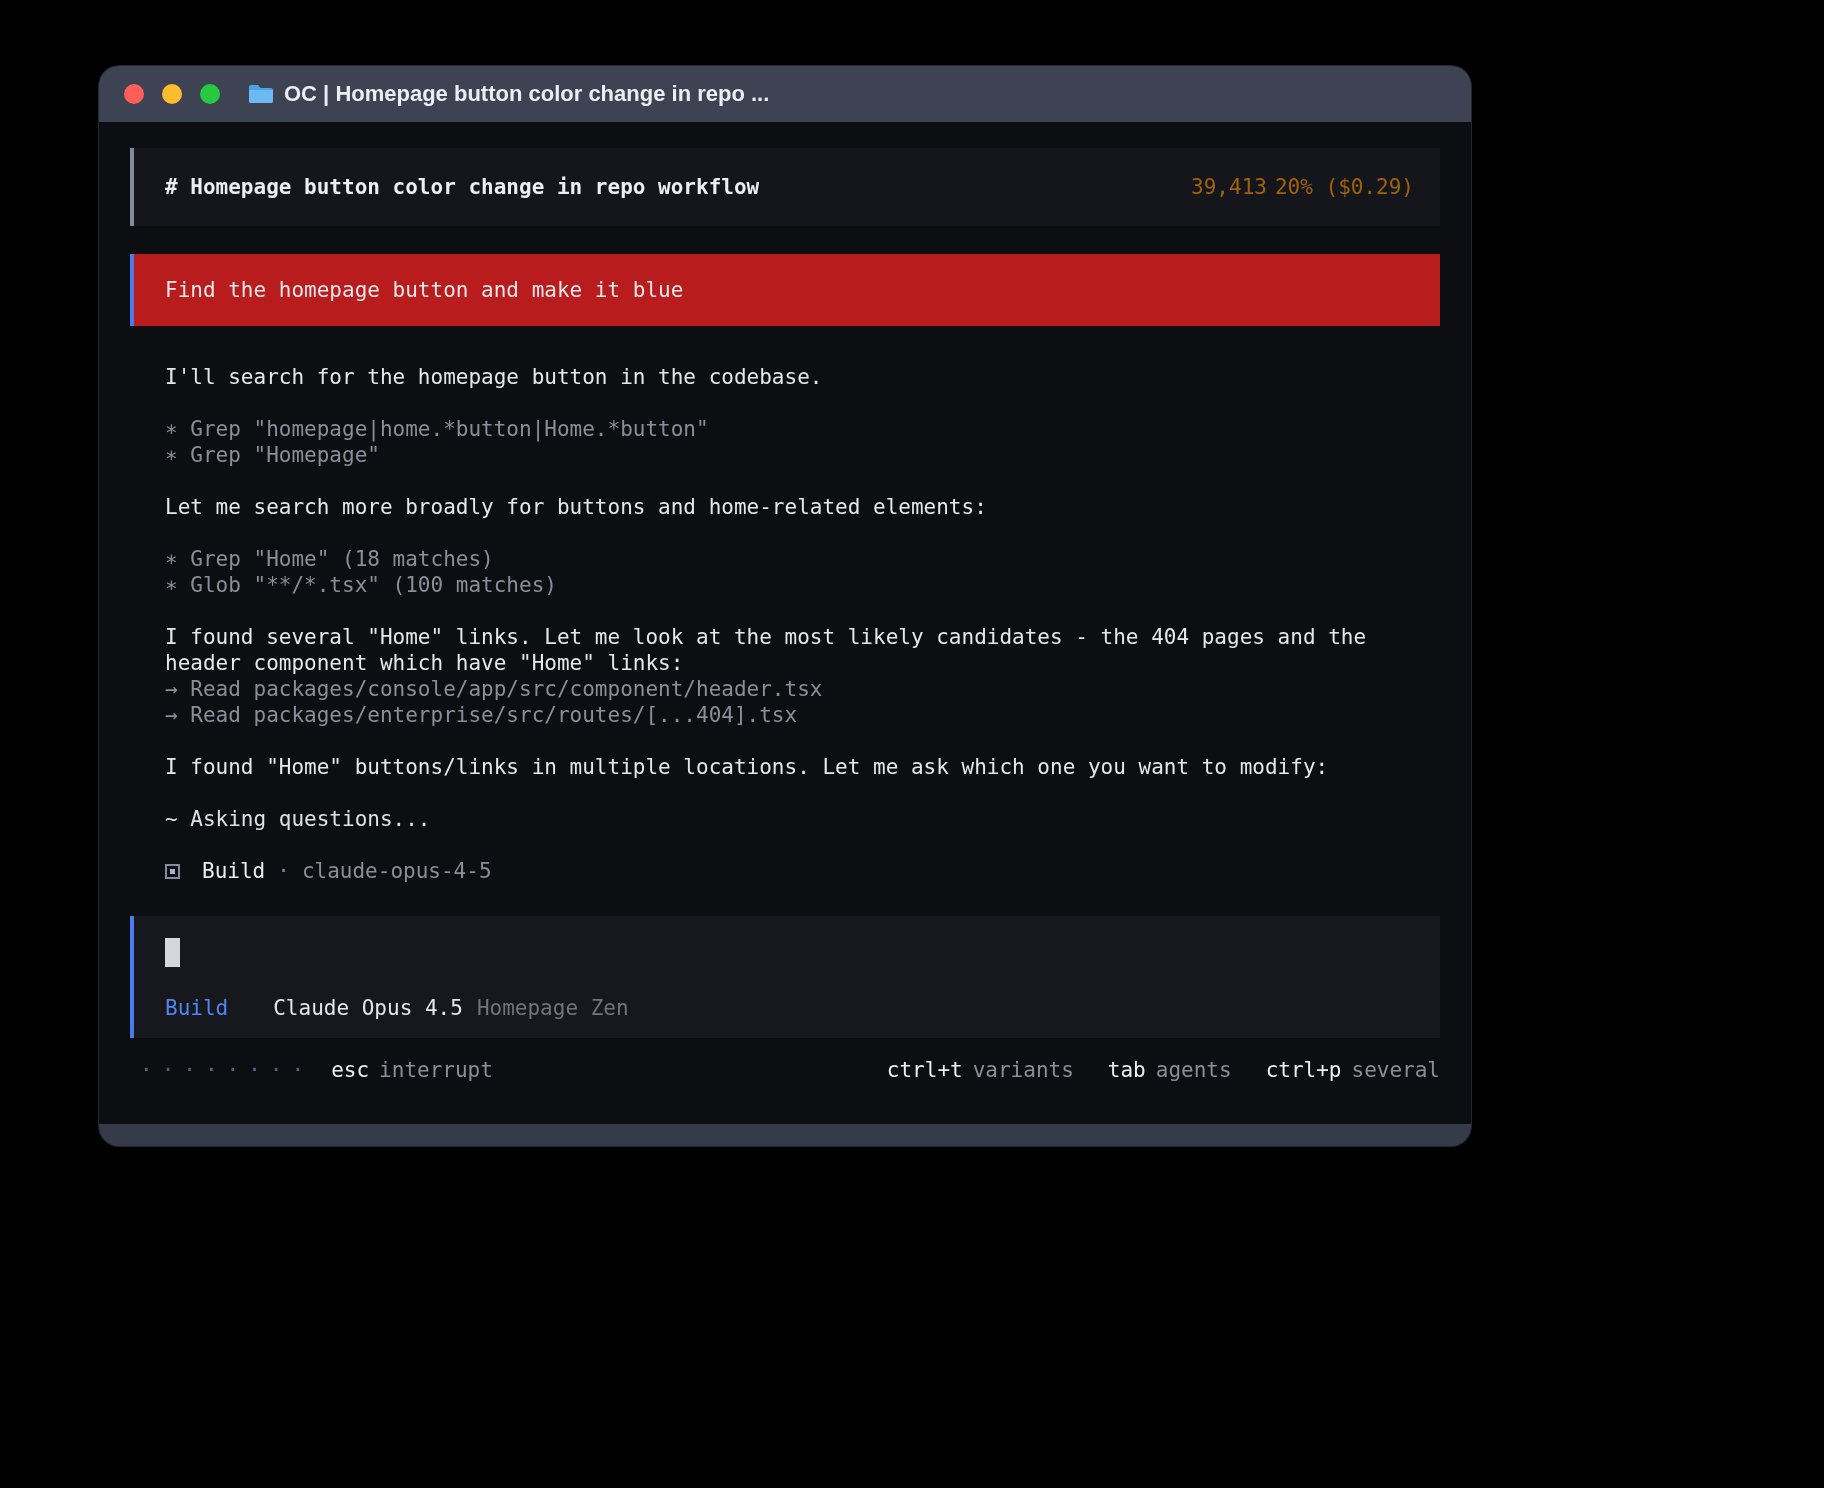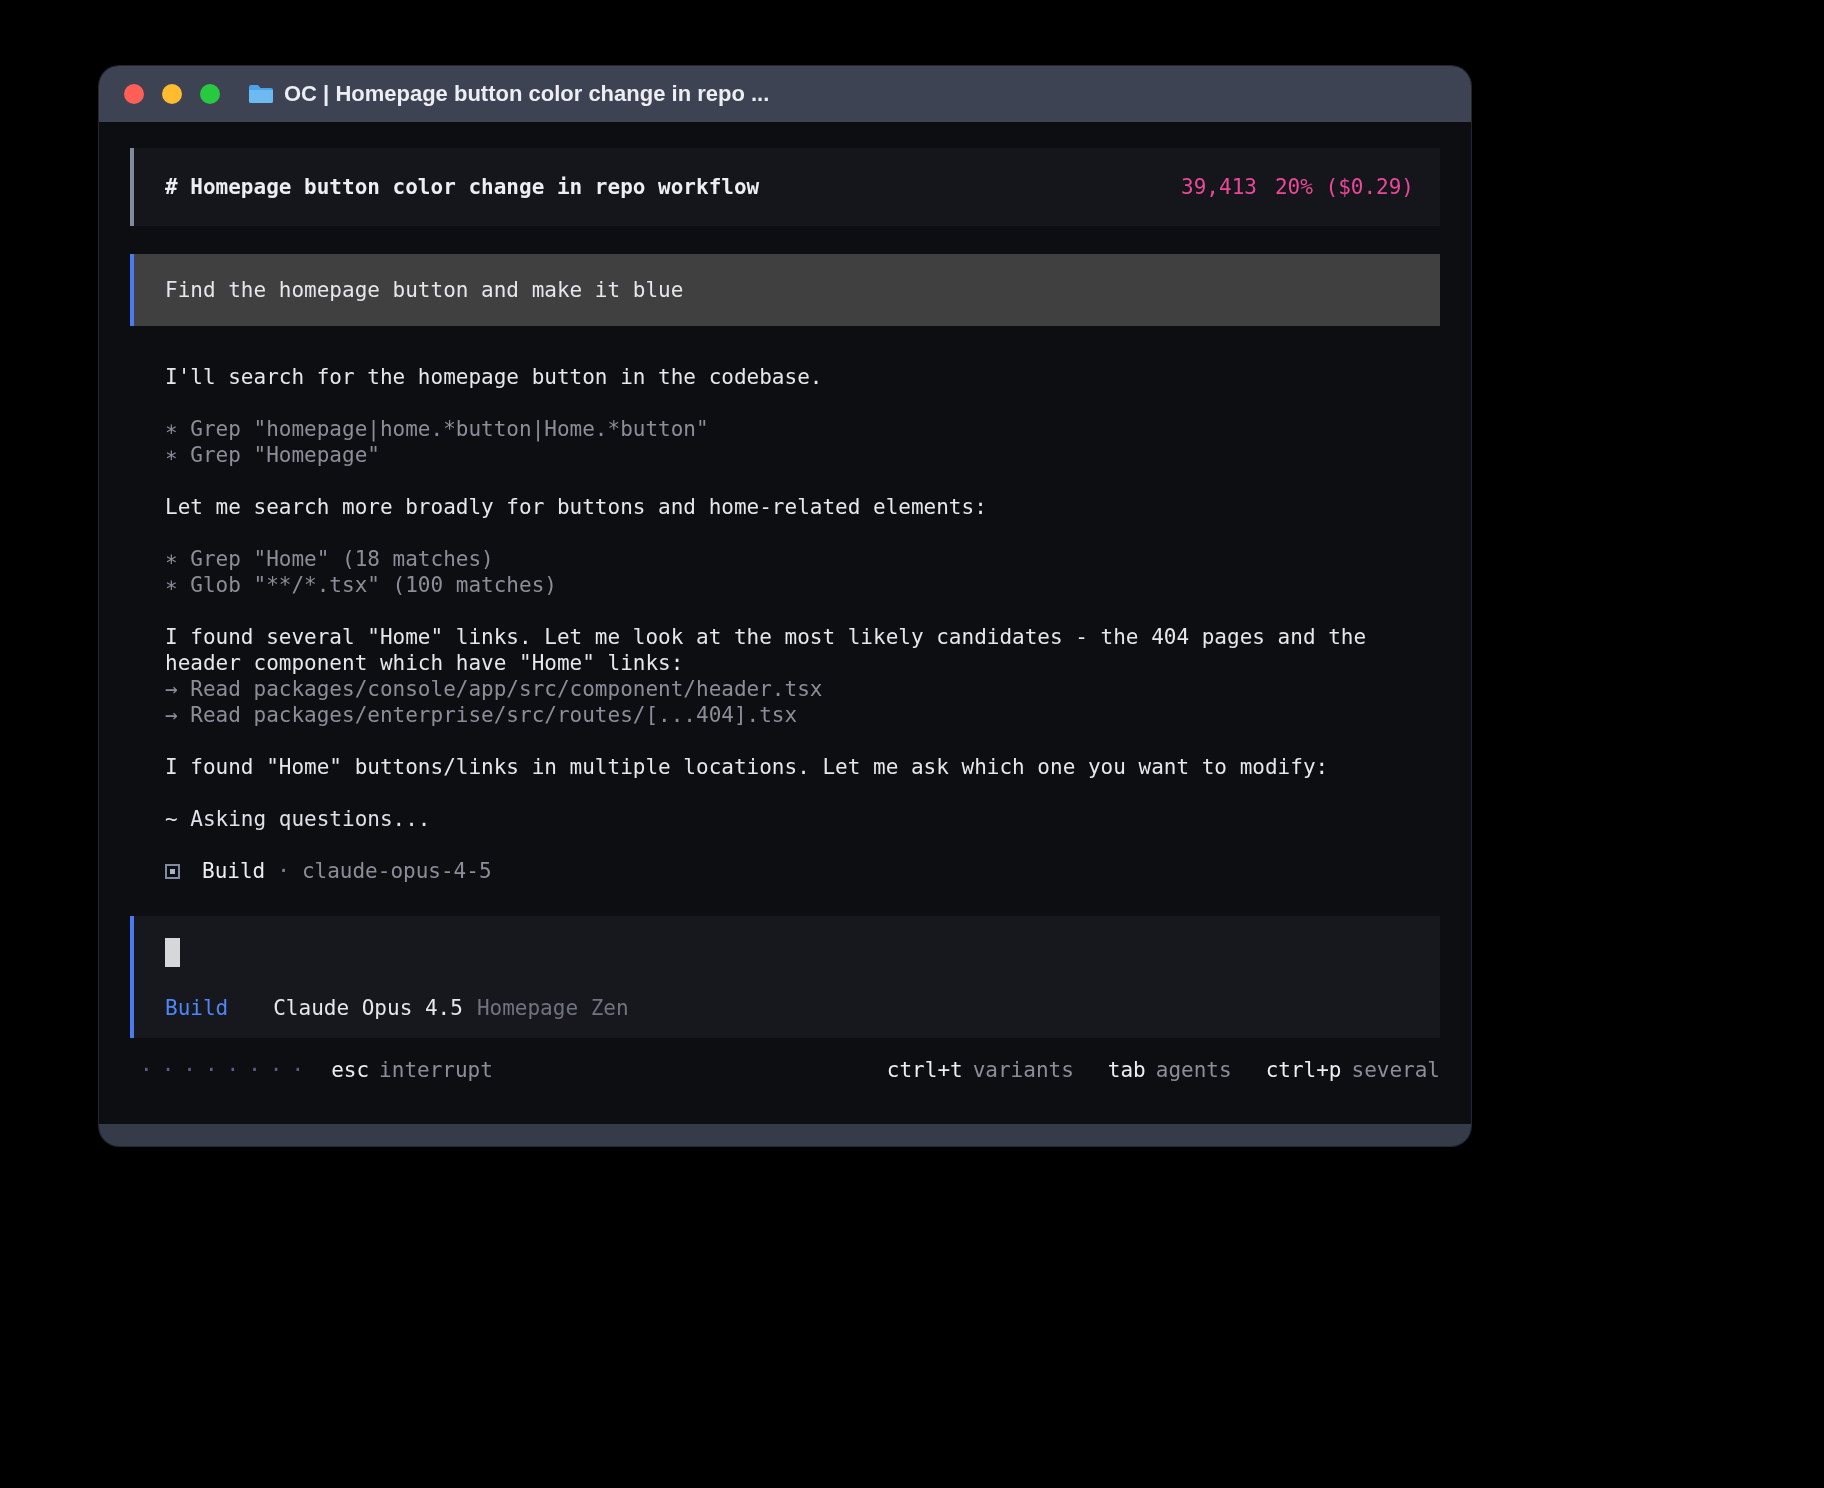--- a/index.html
+++ b/index.html
@@ -62,7 +62,7 @@
     padding: 0 26px 0 31px;
   }
   .session-header .title { font-weight: 700; color: #eceef2; }
-  .session-stats { color: #ec4899; display: flex; gap: 18px; }
+  .session-stats { color: #a16207; display: flex; gap: 8px; }
 
   .user-message {
     flex: 0 0 auto;

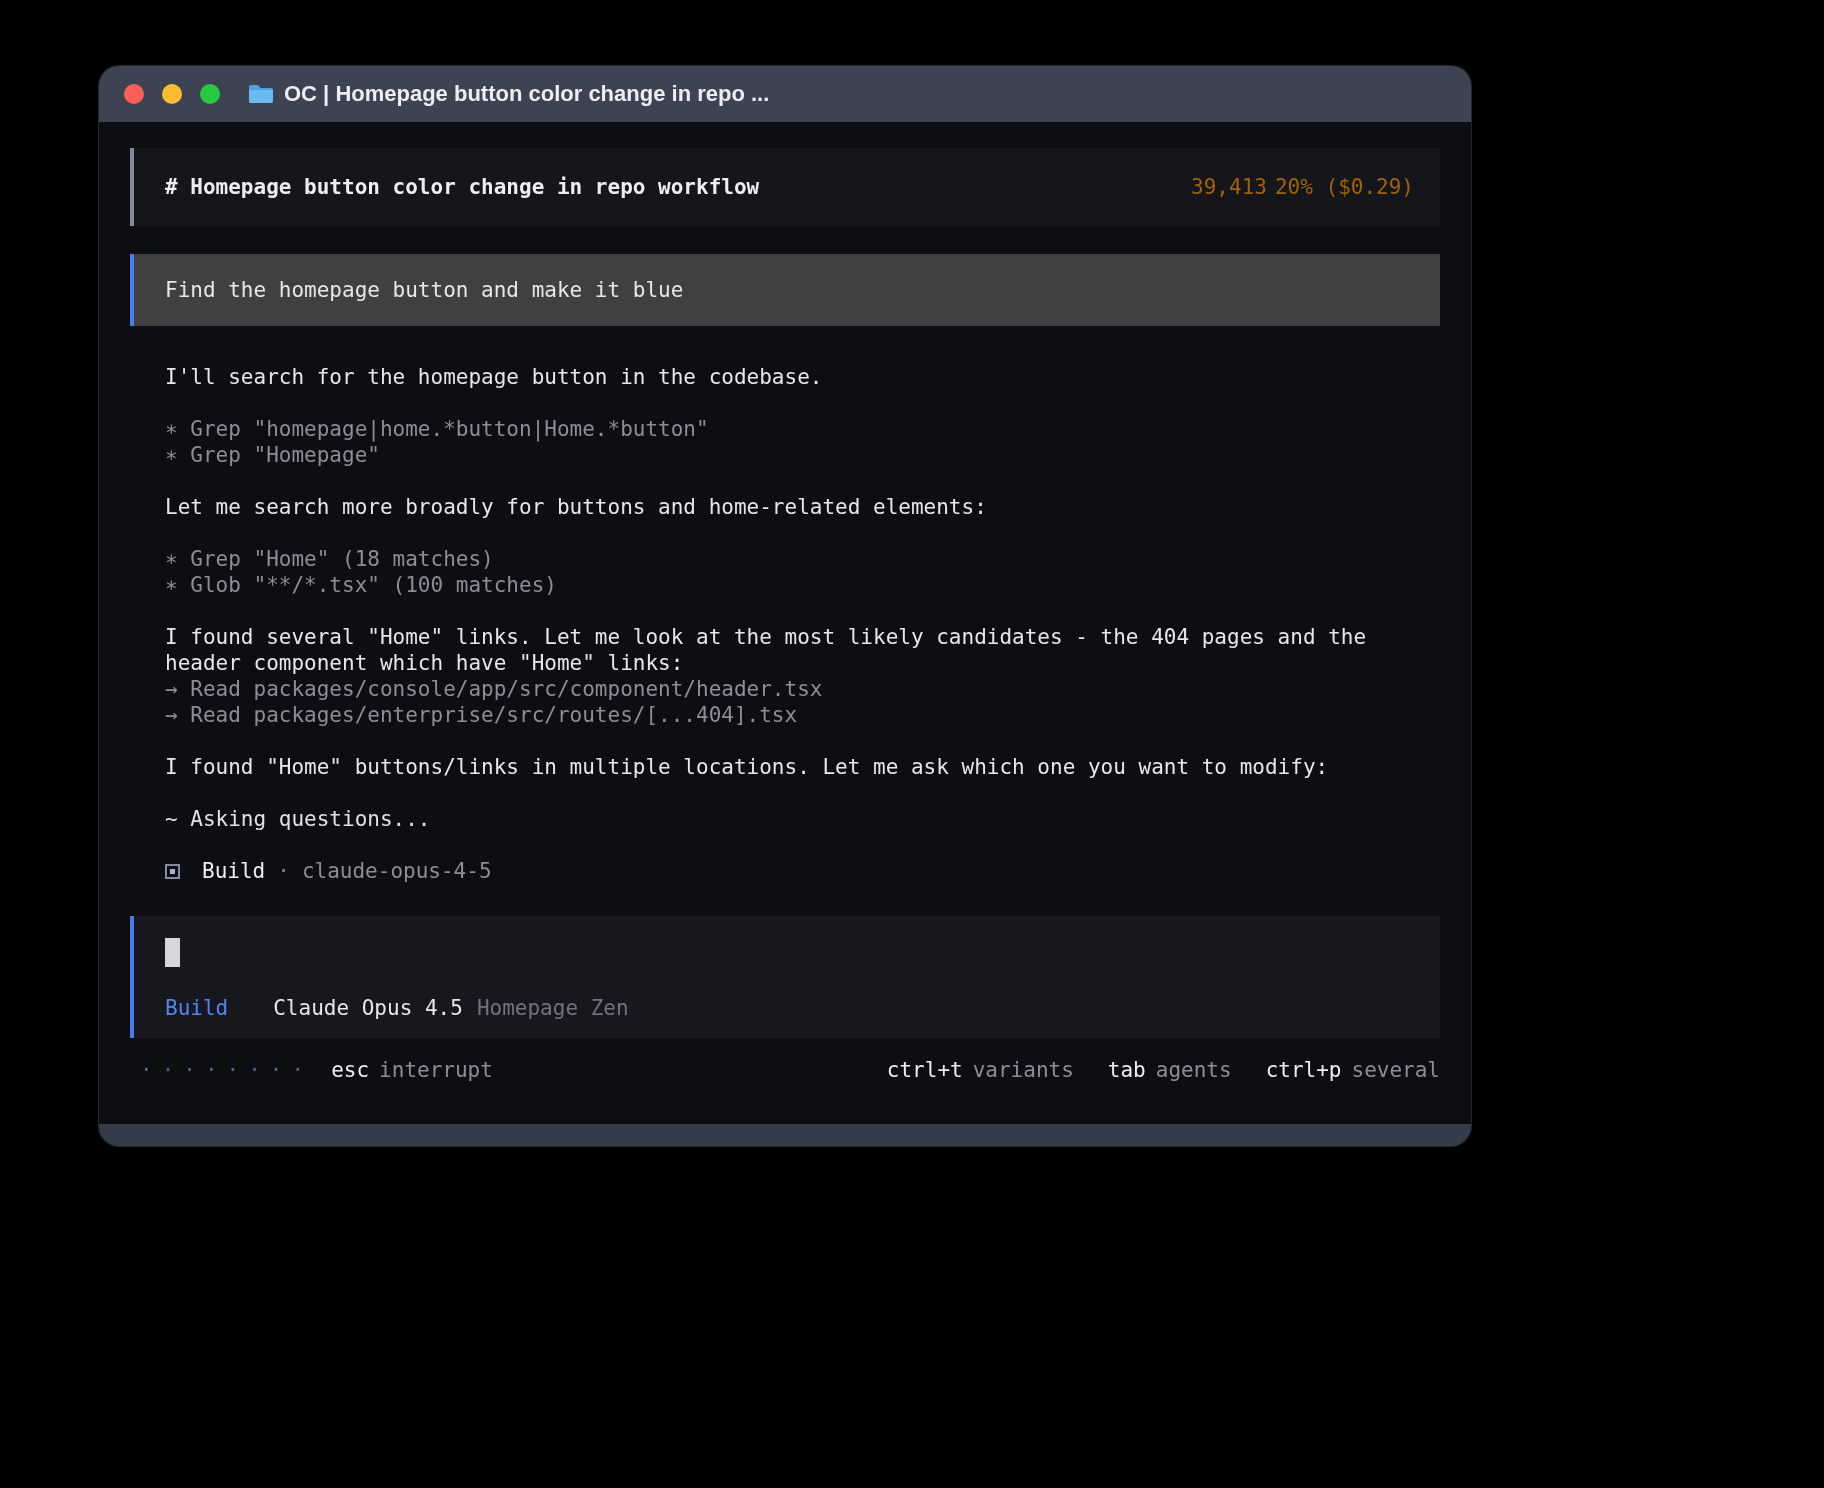--- a/index.html
+++ b/index.html
@@ -67,7 +67,7 @@
   .user-message {
     flex: 0 0 auto;
     margin-top: 28px;
-    background: #404040;
+    background: #b91c1c;
     border-left: 4px solid #4a7cf0;
     height: 72px;
     display: flex; align-items: center;

